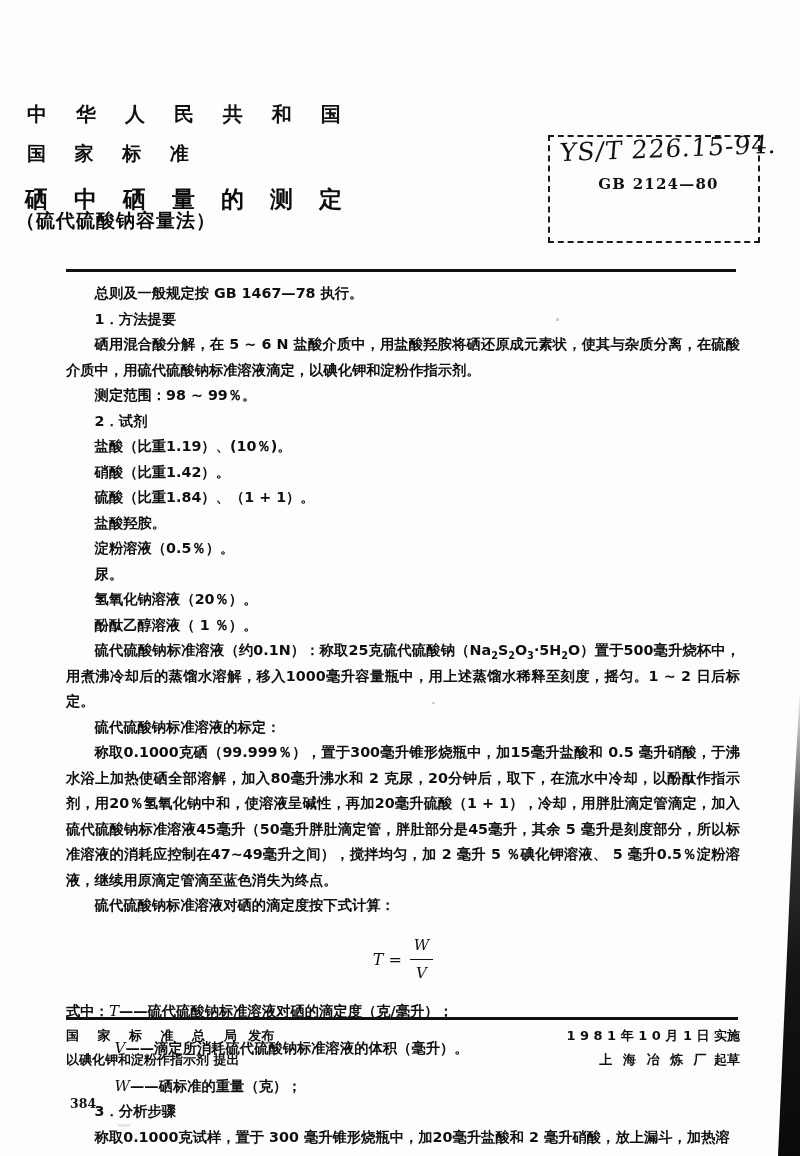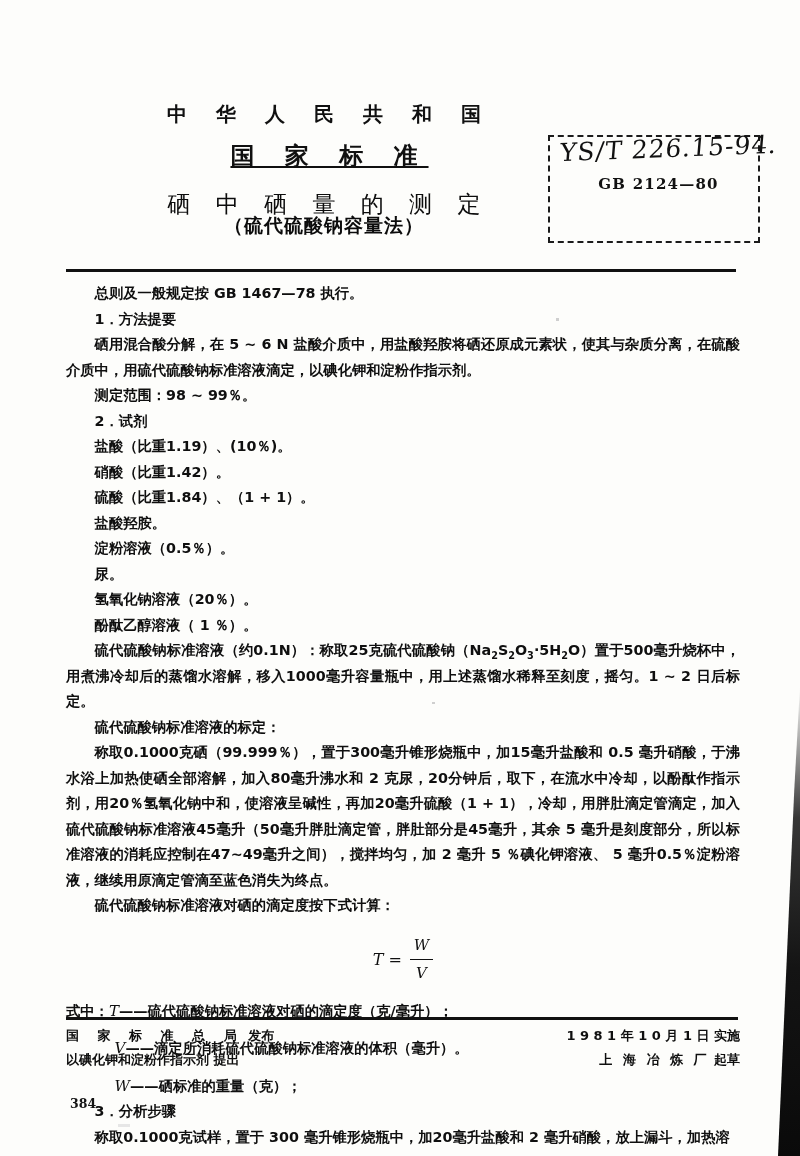--- a/index.html
+++ b/index.html
@@ -37,10 +37,10 @@
   
   .masthead {
     position: absolute;
-    left: 4px;
+    left: 16px;
     top: 104px;
     width: 640px;
-    text-align: center;
+    text-align: left;
   }
   .nation-line {
     font-size: 20px;

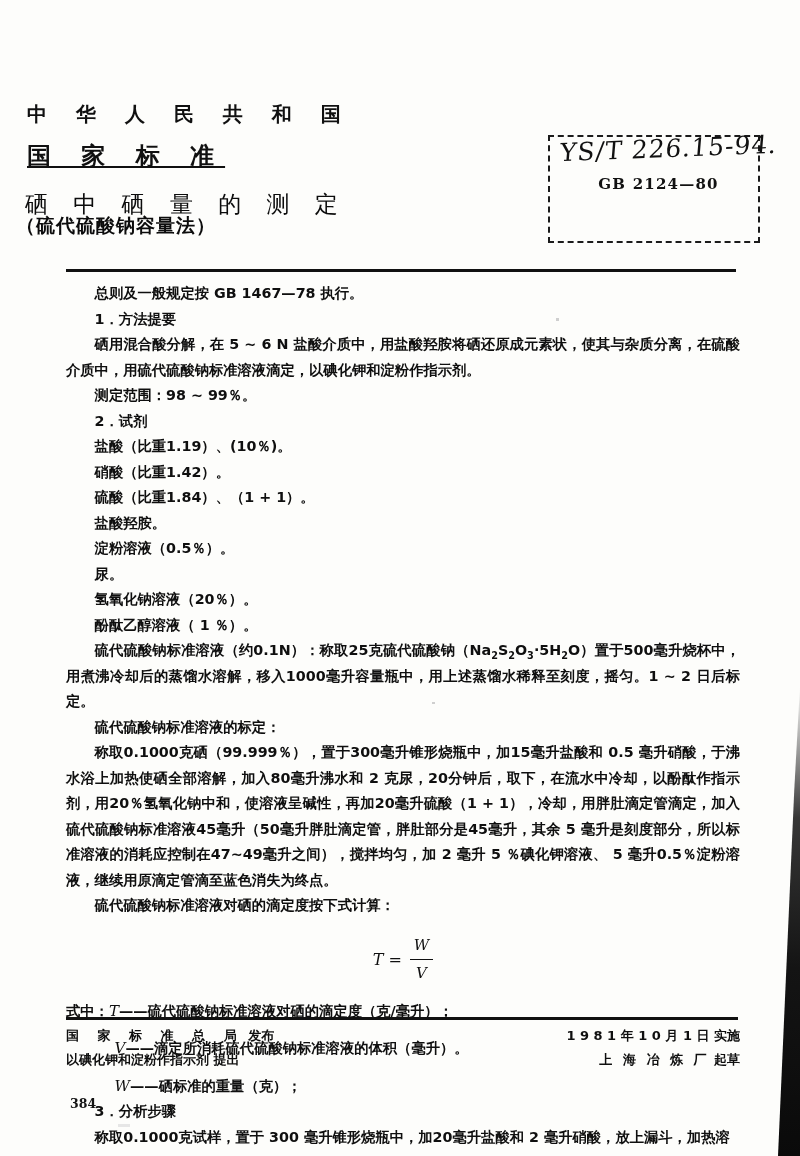--- a/index.html
+++ b/index.html
@@ -51,14 +51,13 @@
     line-height: 1.0;
   }
   .standard-line {
-    font-size: 24px;
+    font-size: 19px;
     font-weight: bold;
     letter-spacing: 11px;
     color: #101010;
     text-indent: 11px;
     margin-top: 20px;
     line-height: 1.0;
-    text-decoration: underline;
   }
   .doc-title {
     font-size: 23px;

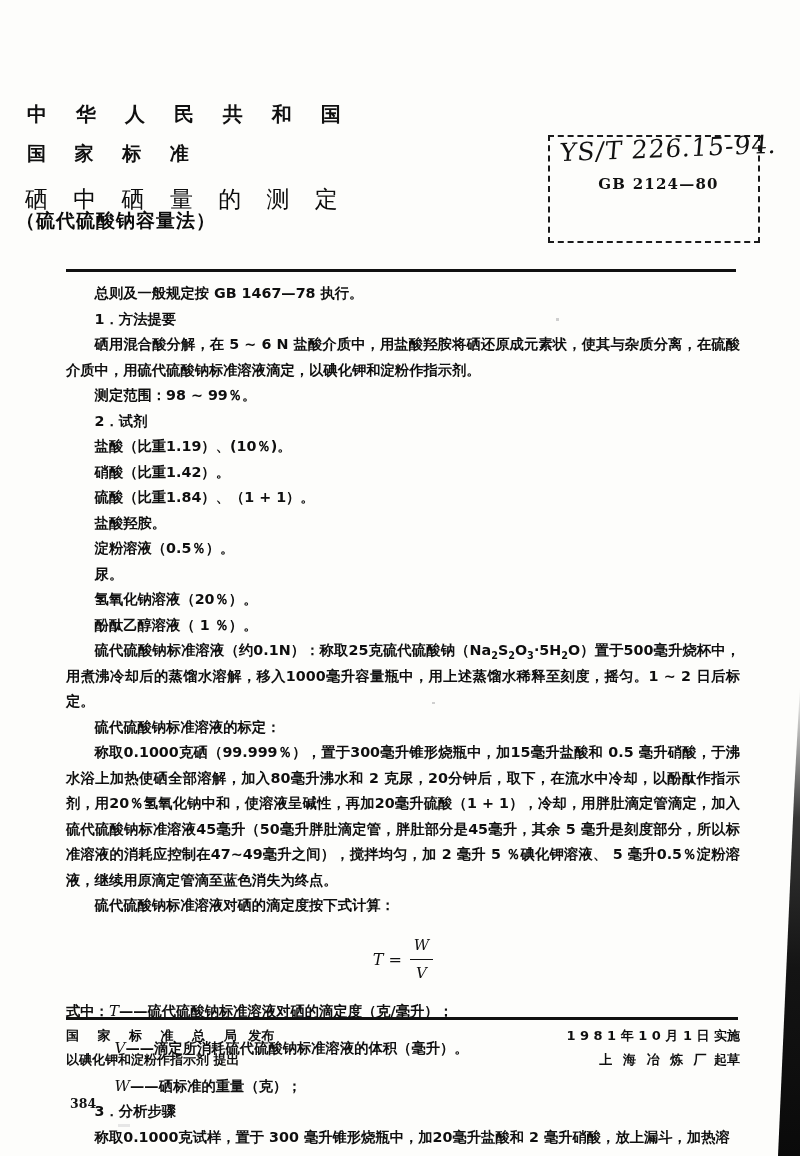--- a/index.html
+++ b/index.html
@@ -61,7 +61,7 @@
   }
   .doc-title {
     font-size: 23px;
-    font-weight: normal;
+    font-weight: bold;
     letter-spacing: 9px;
     color: #0c0c0c;
     text-indent: 9px;

